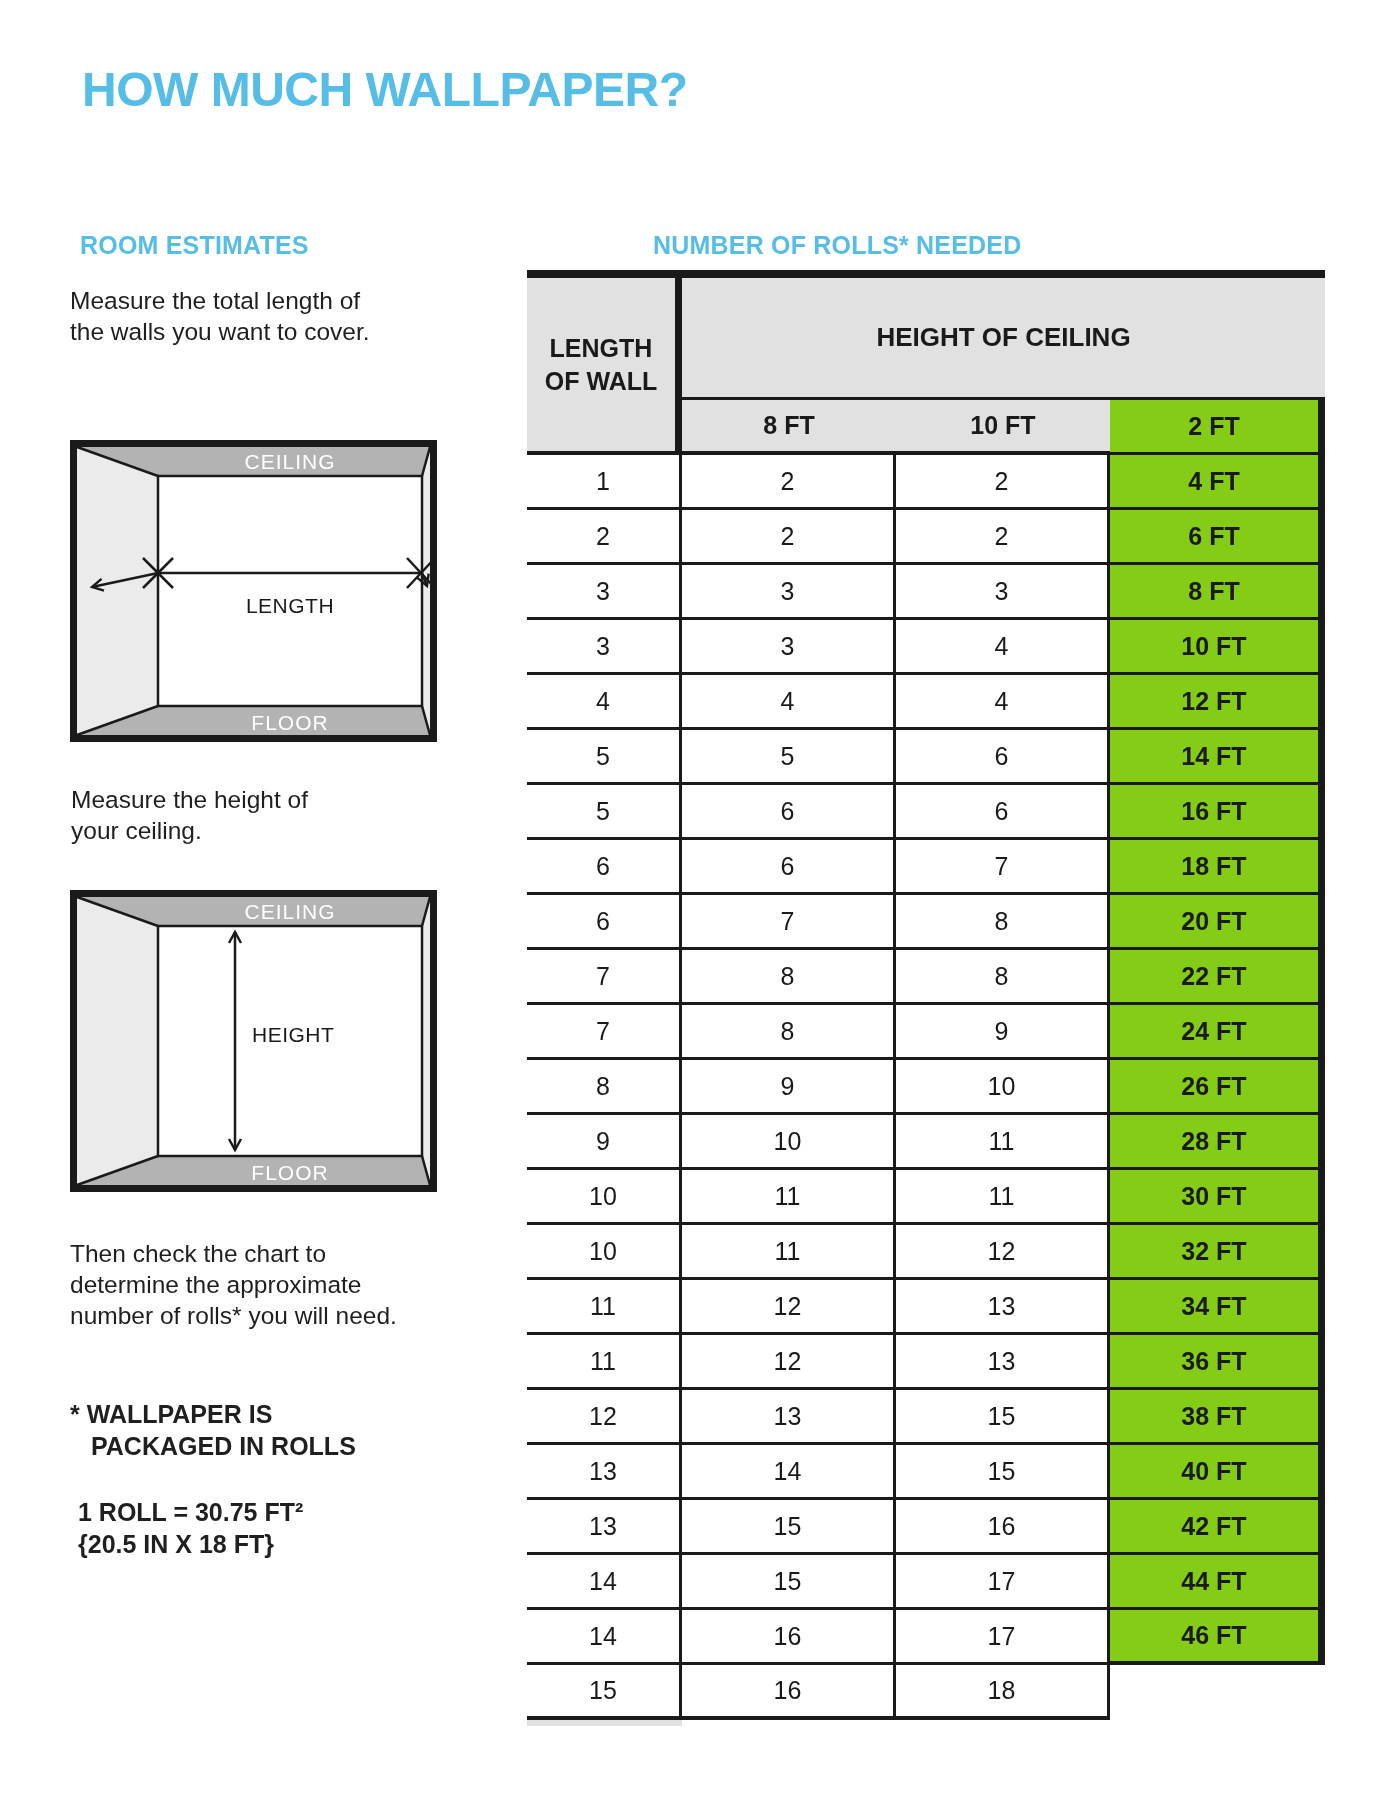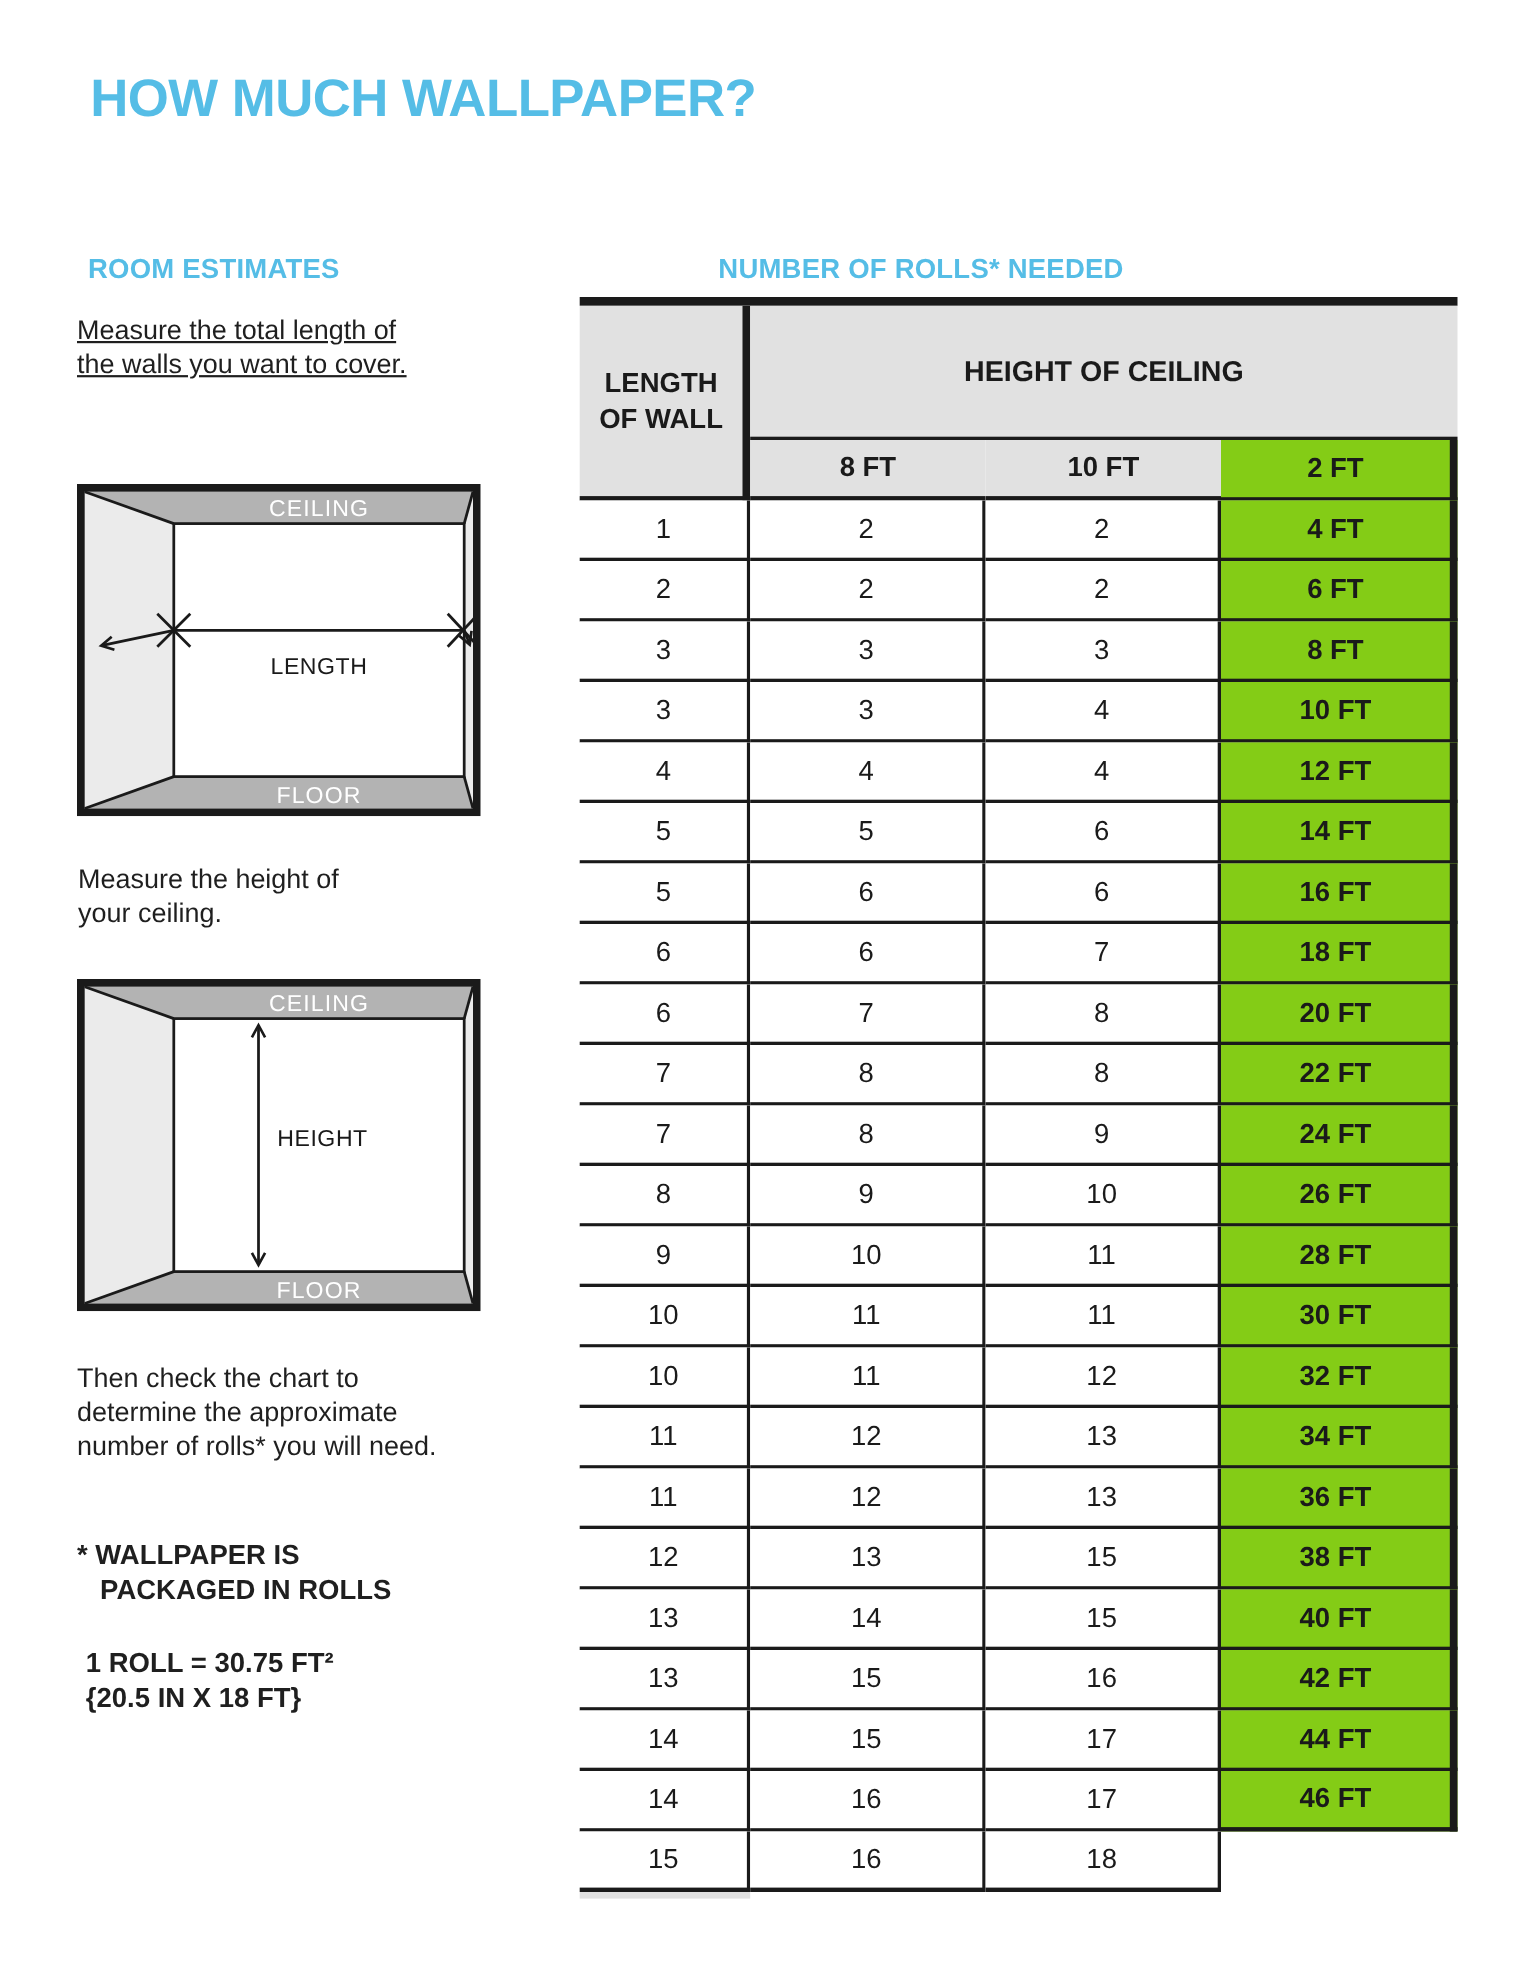--- a/index.html
+++ b/index.html
@@ -71,7 +71,7 @@
 
   <div class="abs blue-subhead" style="left:80px;top:231px;">ROOM ESTIMATES</div>
 
-  <div class="abs body-text" style="left:70px;top:285px;text-decoration:underline;">Measure the total length of
+  <div class="abs body-text" style="left:70px;top:285px;">Measure the total length of
 the walls you want to cover.</div>
 
   <div class="abs diagram" style="top:440px;">

